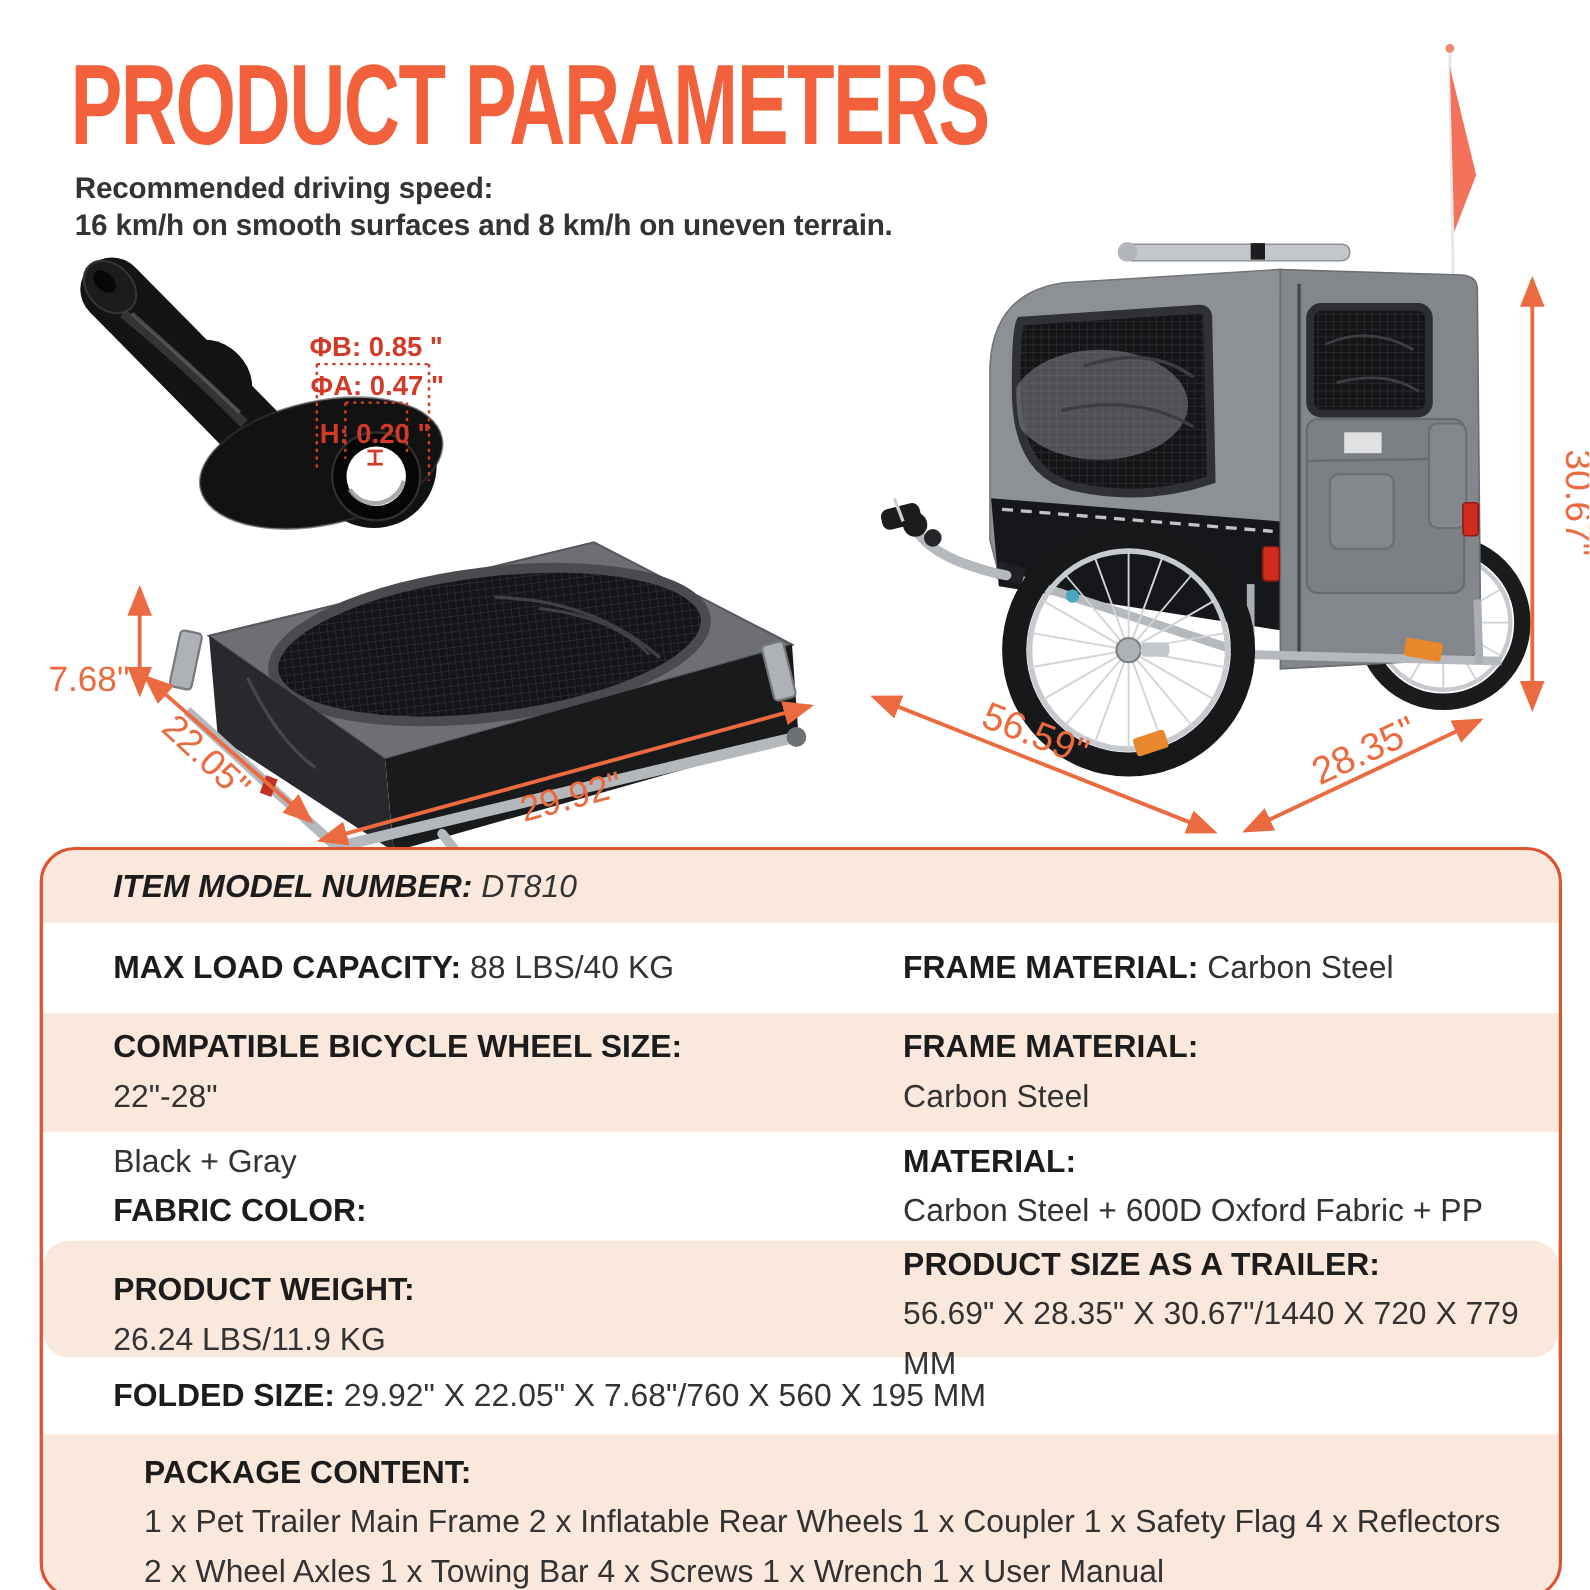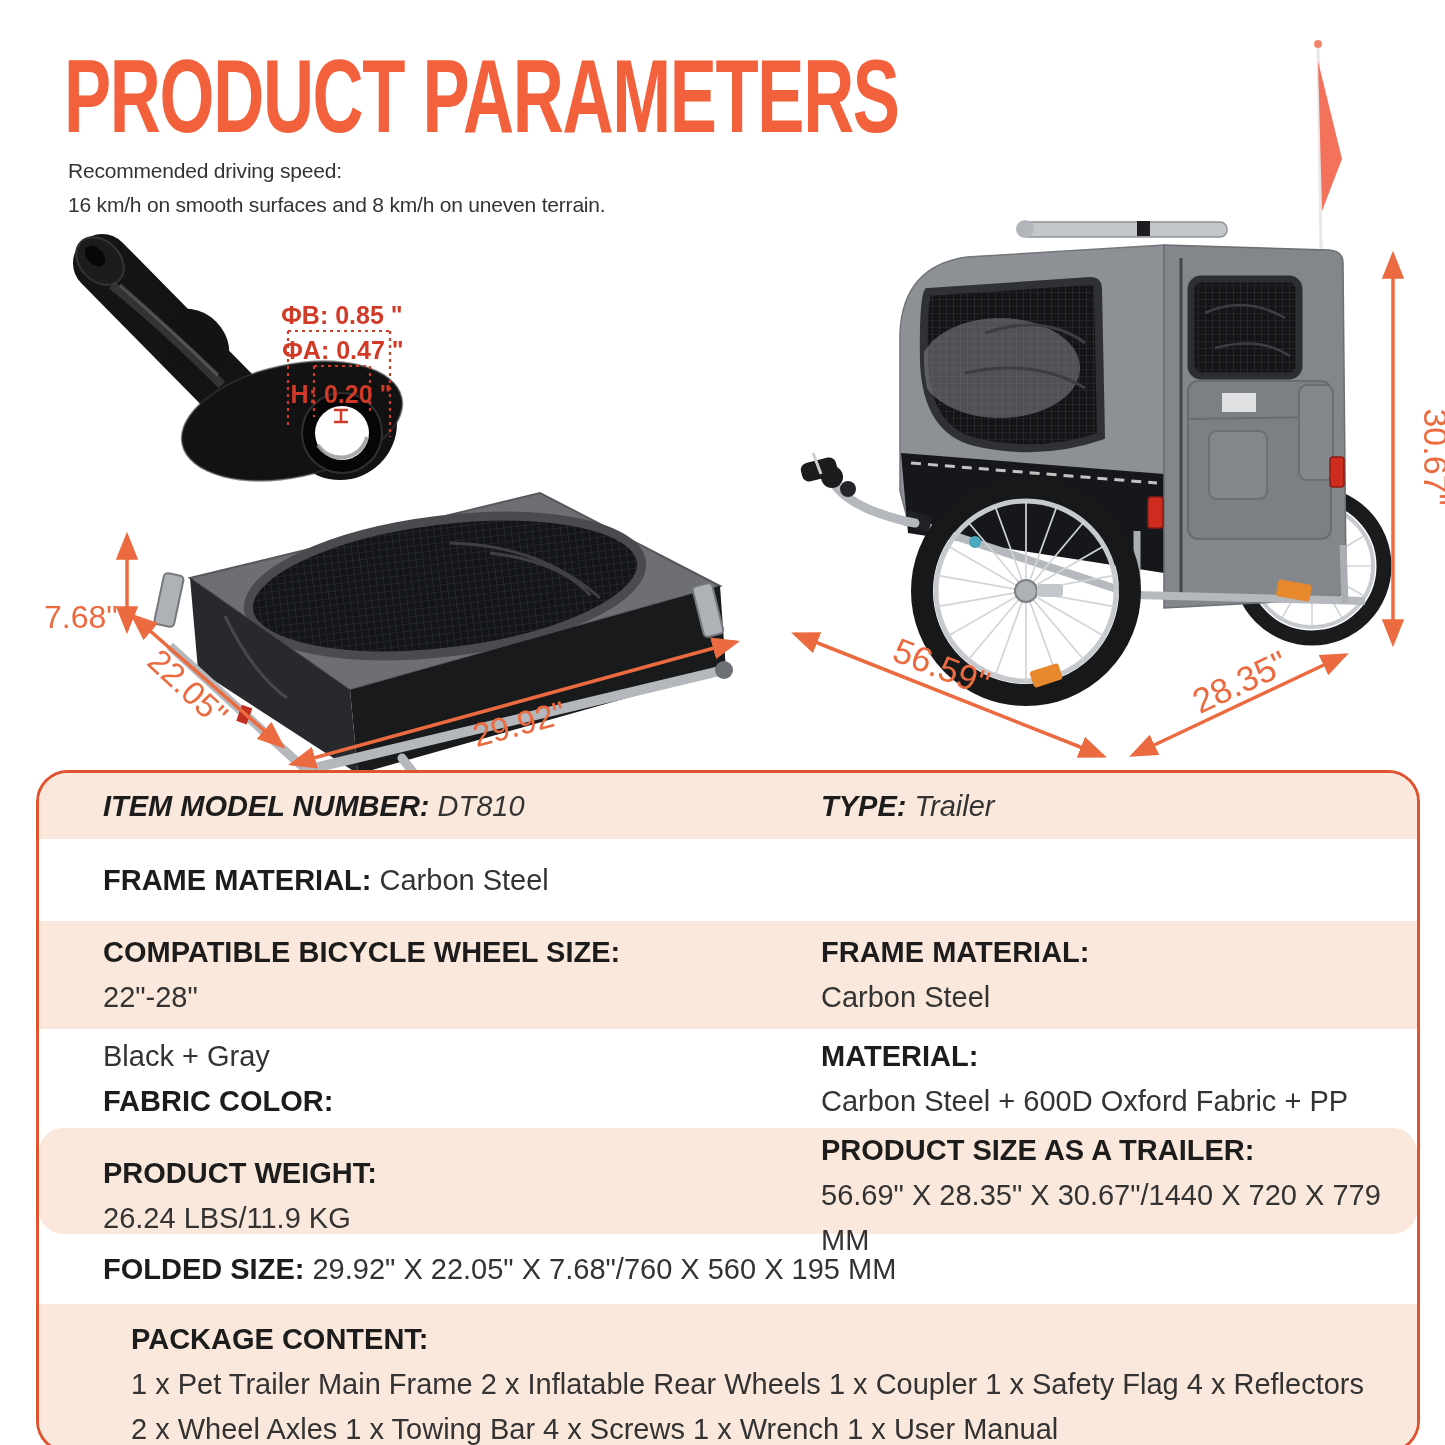--- a/index.html
+++ b/index.html
@@ -10,7 +10,7 @@
   .title{position:absolute;left:64px;top:16px;font-size:104px;font-weight:bold;
          color:#F2613C;letter-spacing:-2px;white-space:nowrap;
          transform:scaleX(0.68);transform-origin:left top;line-height:1.0;}
-  .subtitle{position:absolute;left:68px;top:126px;font-size:21px;font-weight:normal;
+  .subtitle{position:absolute;left:68px;top:126px;font-size:27px;font-weight:bold;
             color:#333;line-height:34px;letter-spacing:-0.2px;}
 
   

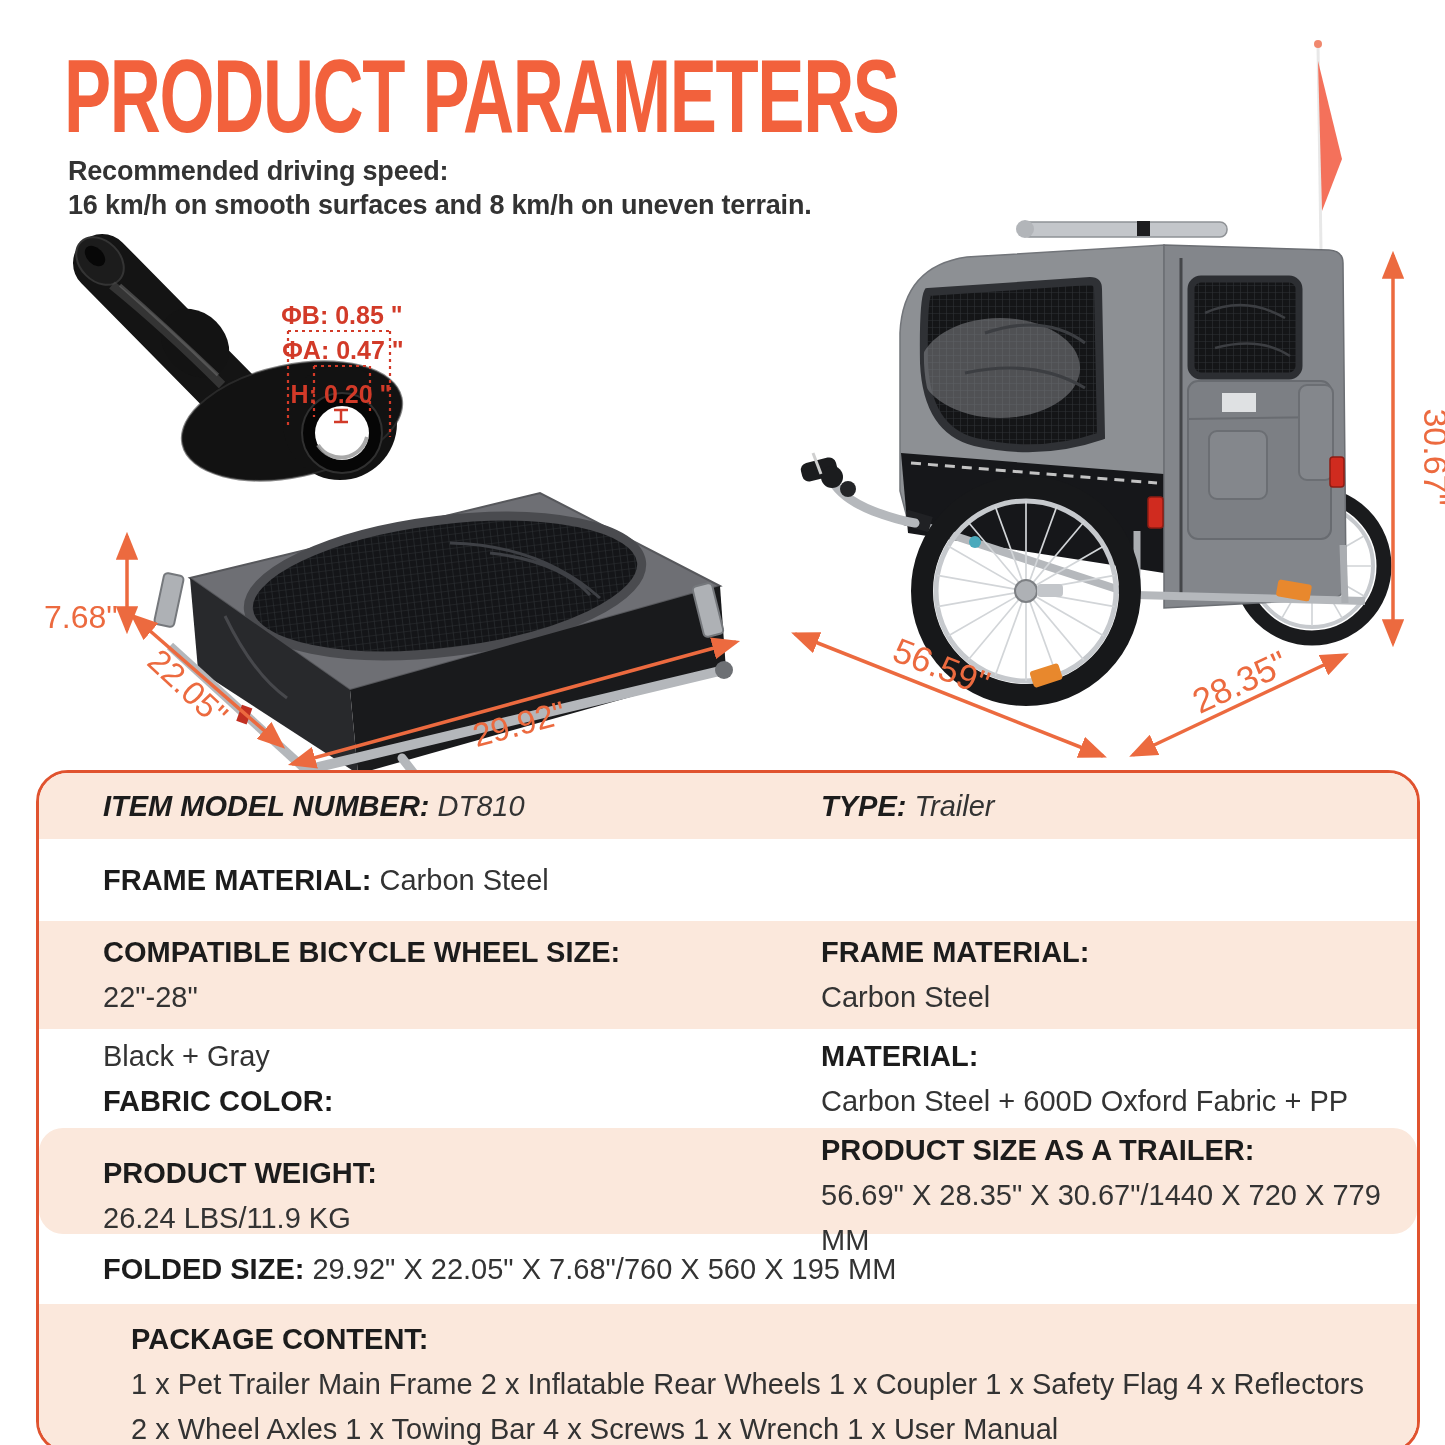--- a/index.html
+++ b/index.html
@@ -234,10 +234,6 @@
         <span class="lbl">ITEM MODEL NUMBER:</span>
         <span class="val">DT810</span>
       </div>
-      <div class="cell">
-        <span class="lbl">TYPE:</span>
-        <span class="val">Trailer</span>
-      </div>
     </div>
 
     <div class="row white r2">

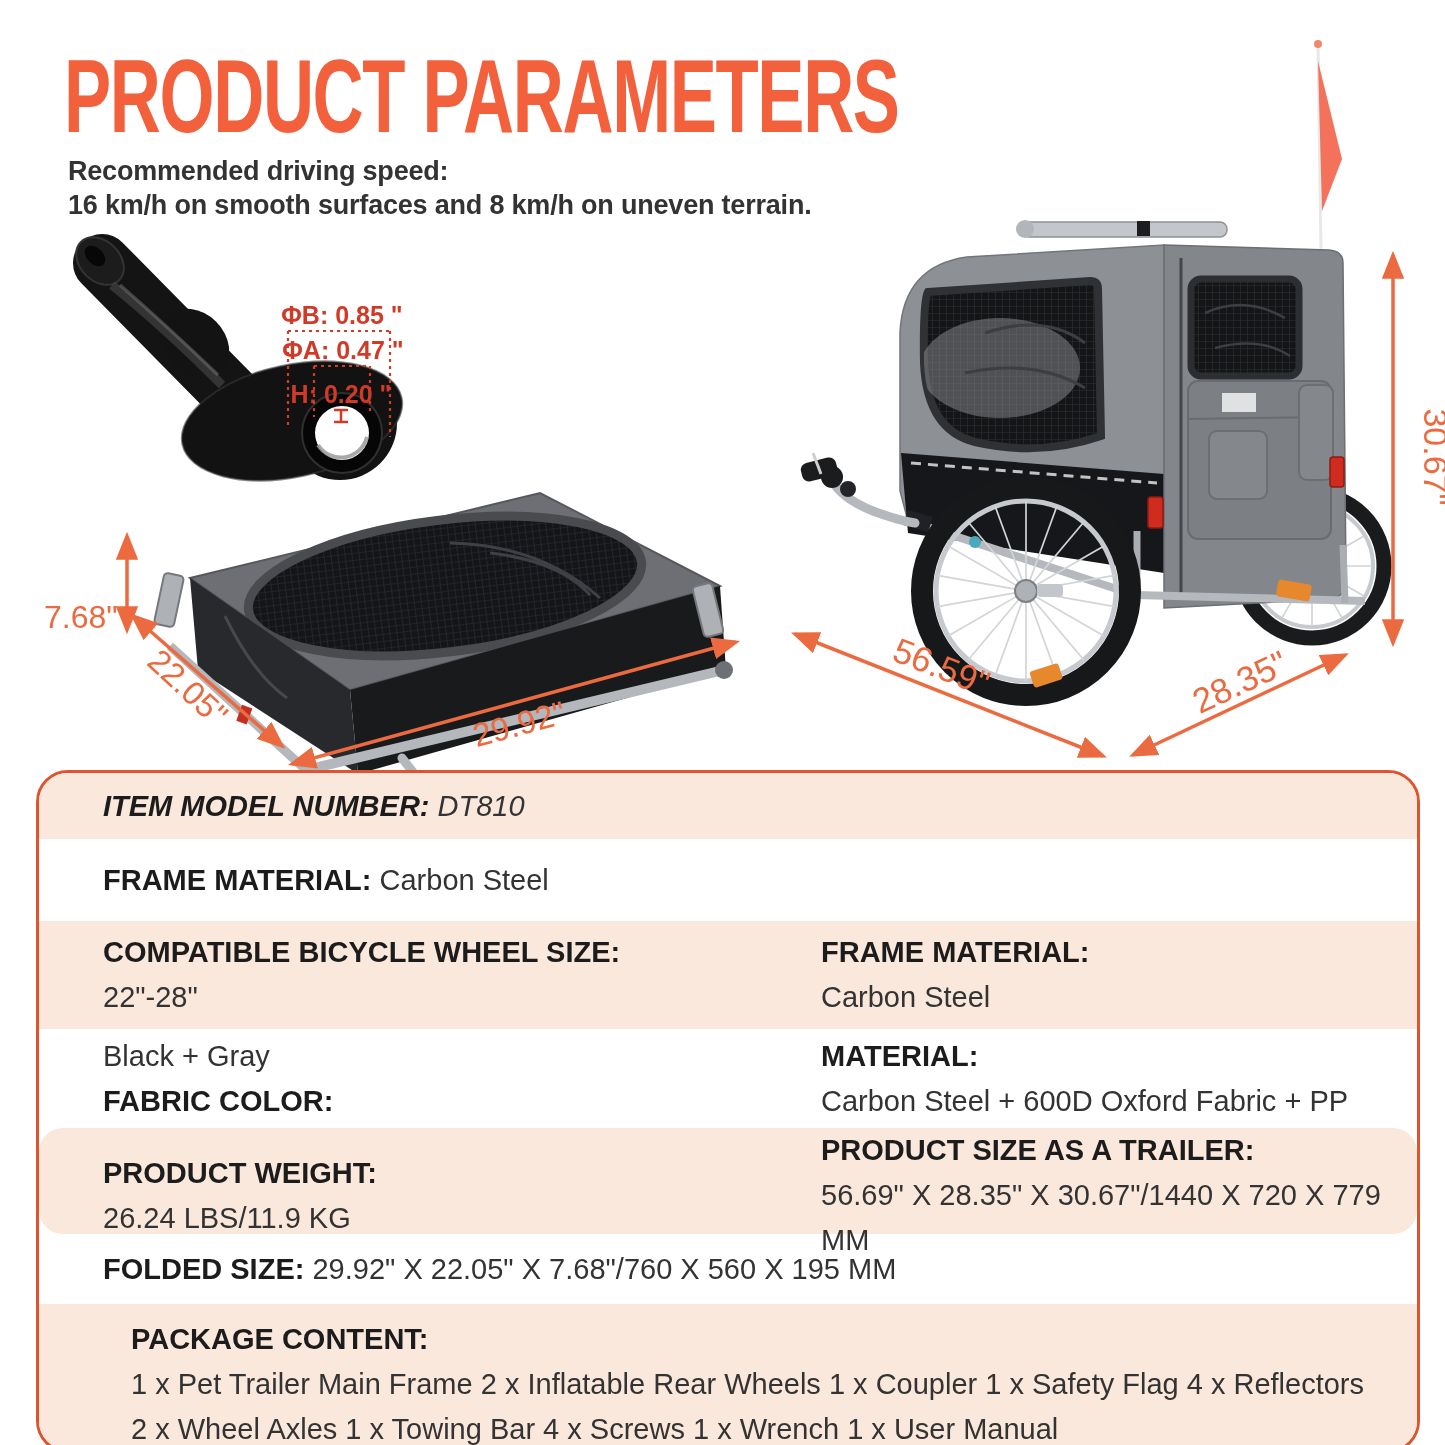--- a/index.html
+++ b/index.html
@@ -238,6 +238,10 @@
 
     <div class="row white r2">
       <div class="cell">
+        <span class="lbl">MAX LOAD CAPACITY:</span>
+        <span class="val">88 LBS/40 KG</span>
+      </div>
+      <div class="cell">
         <span class="lbl">FRAME MATERIAL:</span>
         <span class="val">Carbon Steel</span>
       </div>

